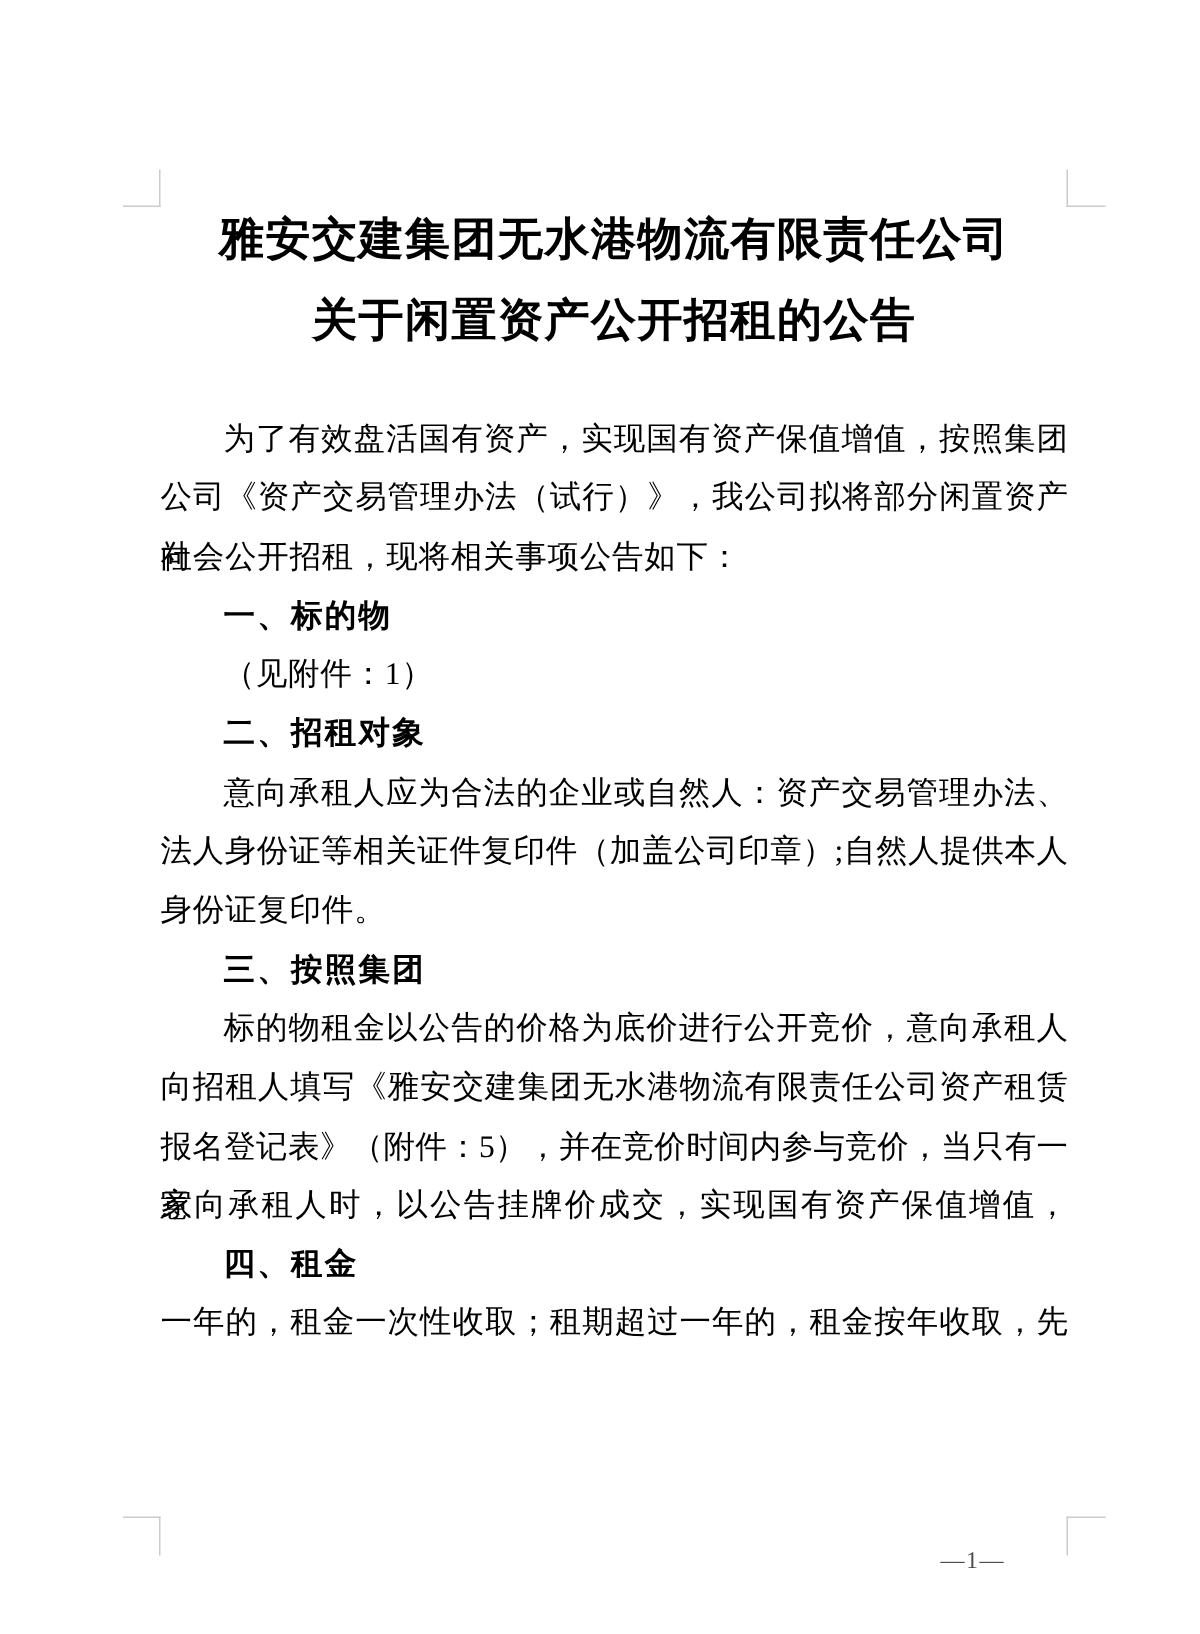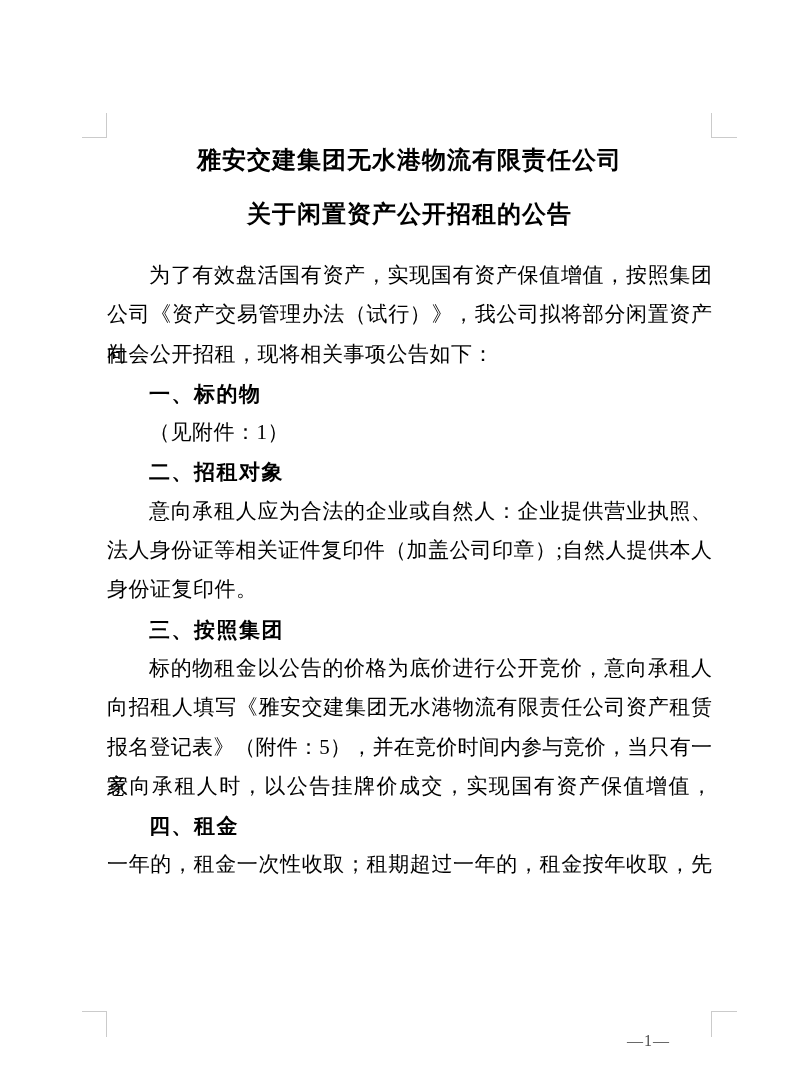--- a/index.html
+++ b/index.html
@@ -28,7 +28,7 @@
     height: 54px;
     line-height: 54px;
     text-align: center;
-    font-size: 24px;
+    font-size: 30px;
     font-weight: bold;
     letter-spacing: 1px;
     font-family: "Liberation Serif", serif;

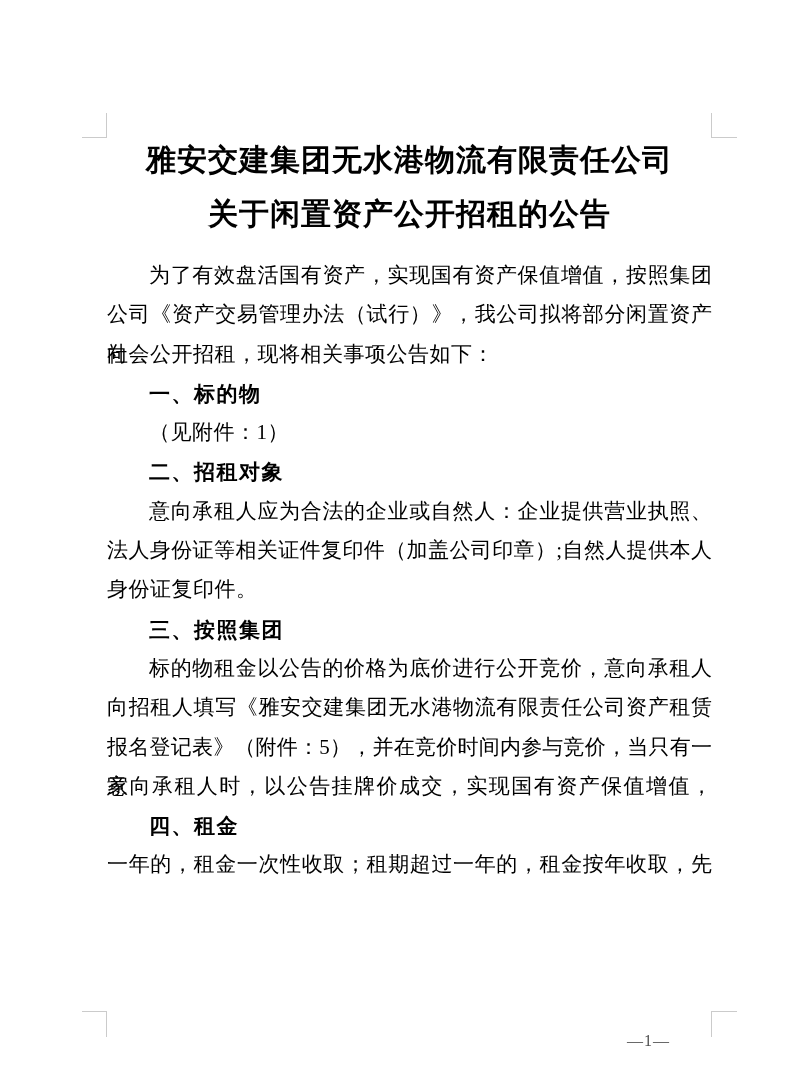--- a/index.html
+++ b/index.html
@@ -37,7 +37,7 @@
 
   .lines-block {
     position: absolute;
-    left: 107px; top: 256px; width: 605px;
+    left: 107px; top: 273px; width: 605px;
   }
   .line {
     height: 39.3px;

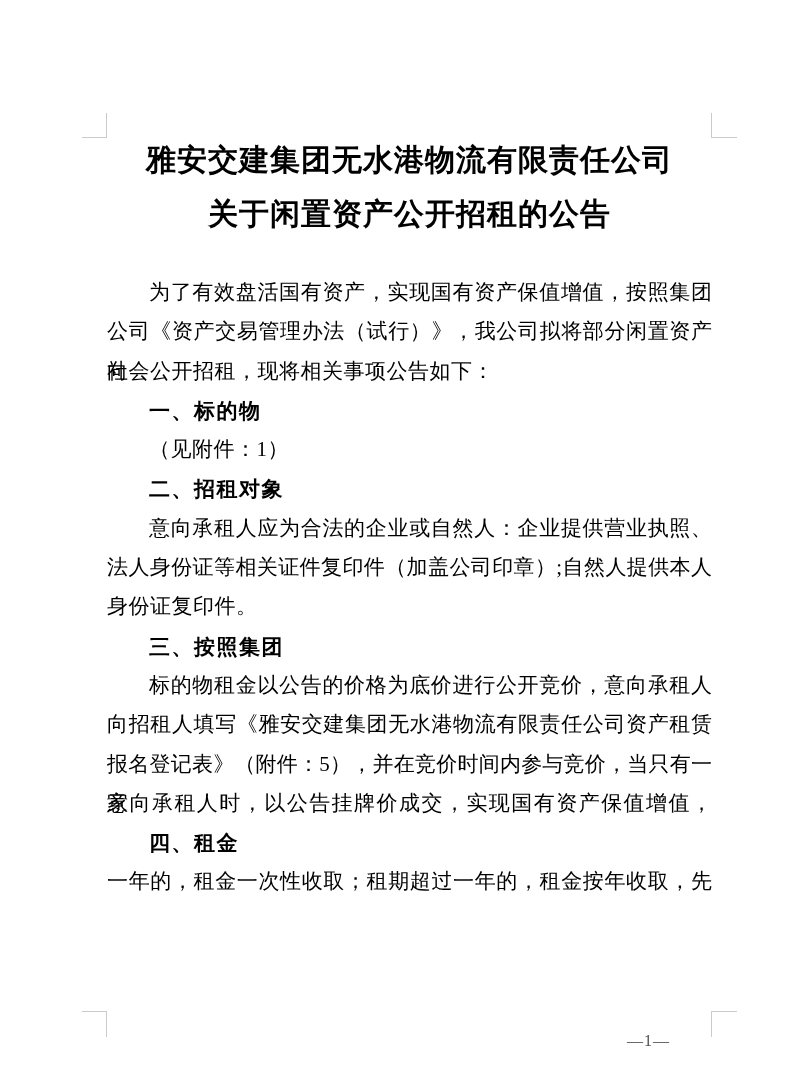--- a/index.html
+++ b/index.html
@@ -93,7 +93,7 @@
       <div class="line heading indent">一、标的物</div>
       <div class="line body indent">（见附件：1）</div>
       <div class="line heading indent">二、招租对象</div>
-      <div class="line body indent justify">意向承租人应为合法的企业或自然人：企业提供营业执照、</div>
+      <div class="line body indent justify">意向承租人应为合法的企业或自然人：资产交易管理办法、</div>
       <div class="line body justify">法人身份证等相关证件复印件（加盖公司印章）;自然人提供本人</div>
       <div class="line body">身份证复印件。</div>
       <div class="line heading indent">三、按照集团</div>

